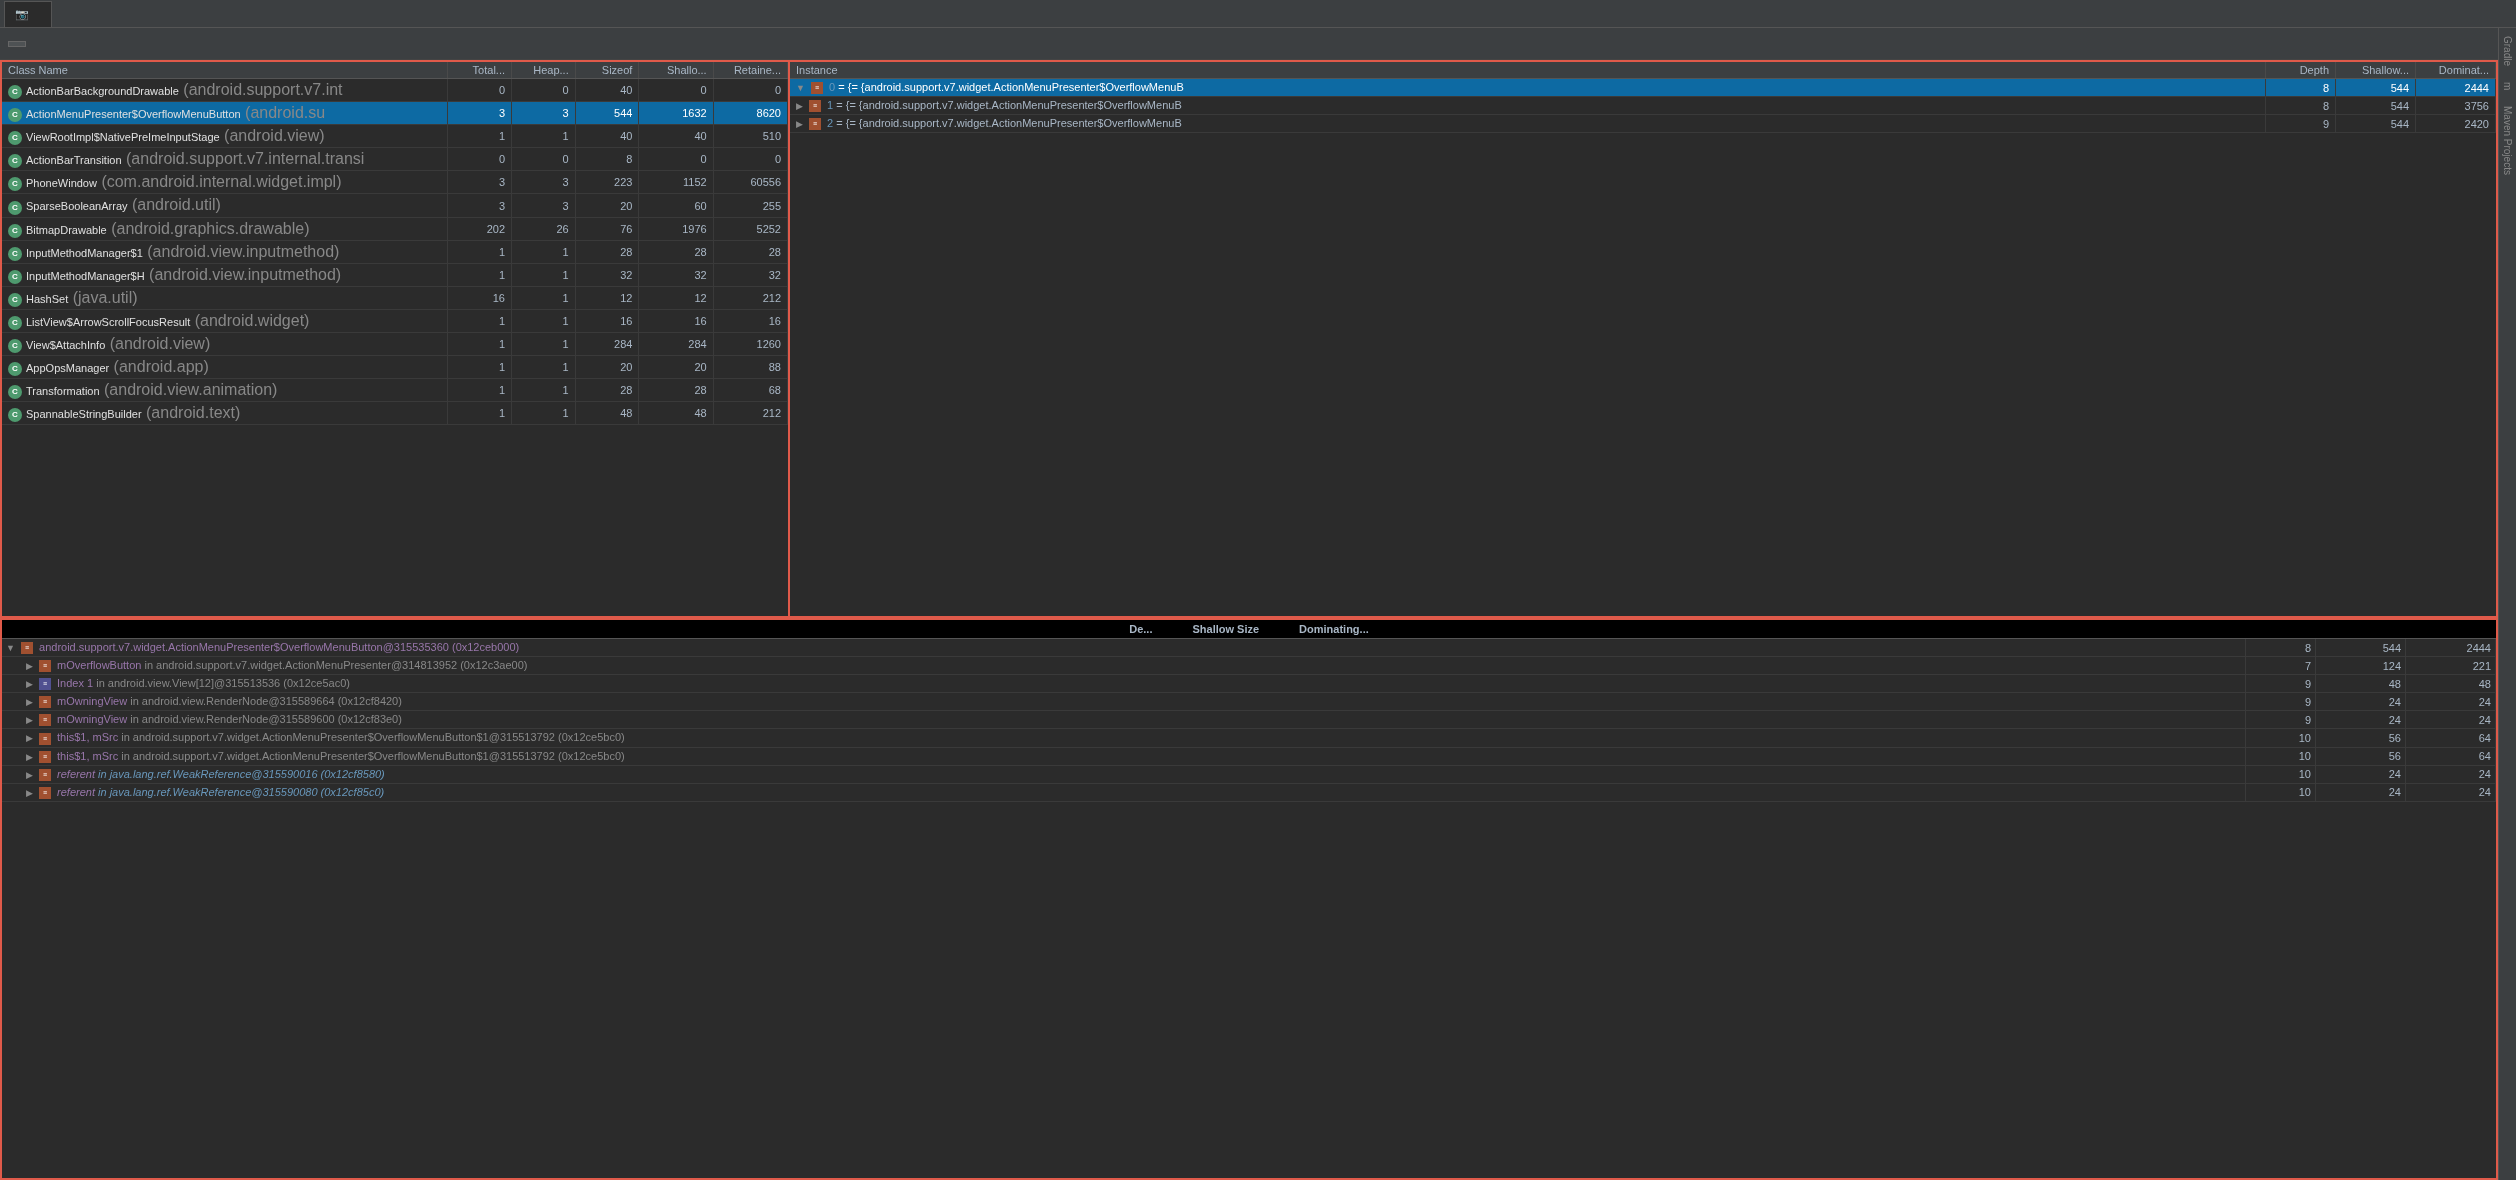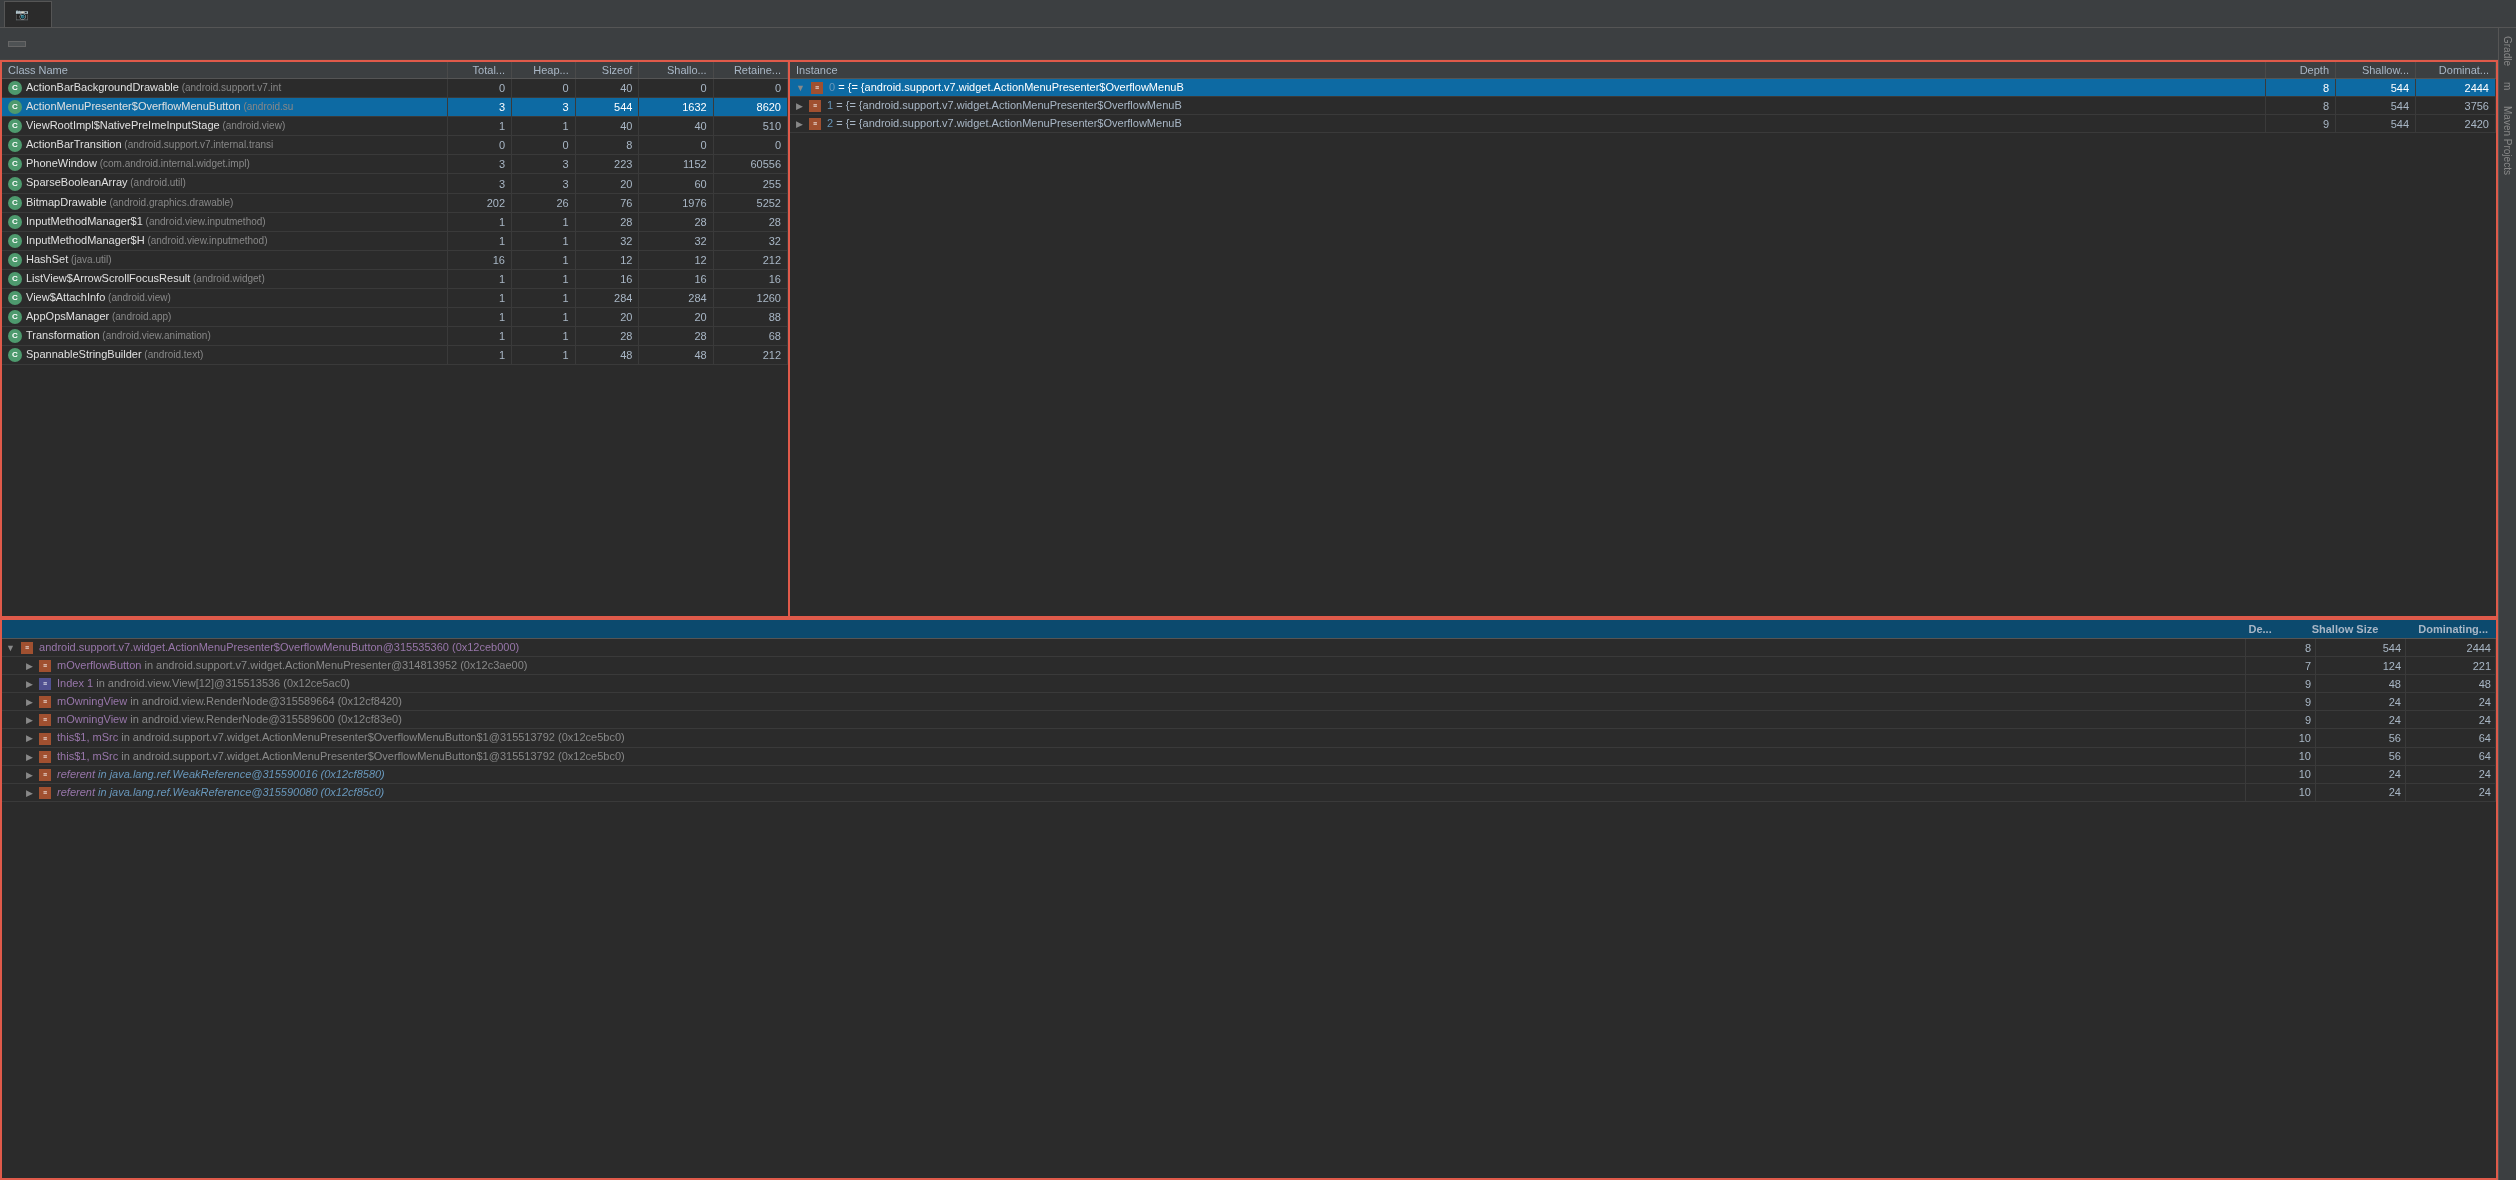--- a/index.html
+++ b/index.html
@@ -134,7 +134,7 @@
       vertical-align: middle;
     }
     .class-name-main { color: #e0e0e0; }
-    .class-name-pkg { color: #888; font-size: 10px; }
+    .class-name-pkg { color: #888; font-size: 16px; }
     .bottom-panel {
       flex: 0 0 420px;
       display: flex;

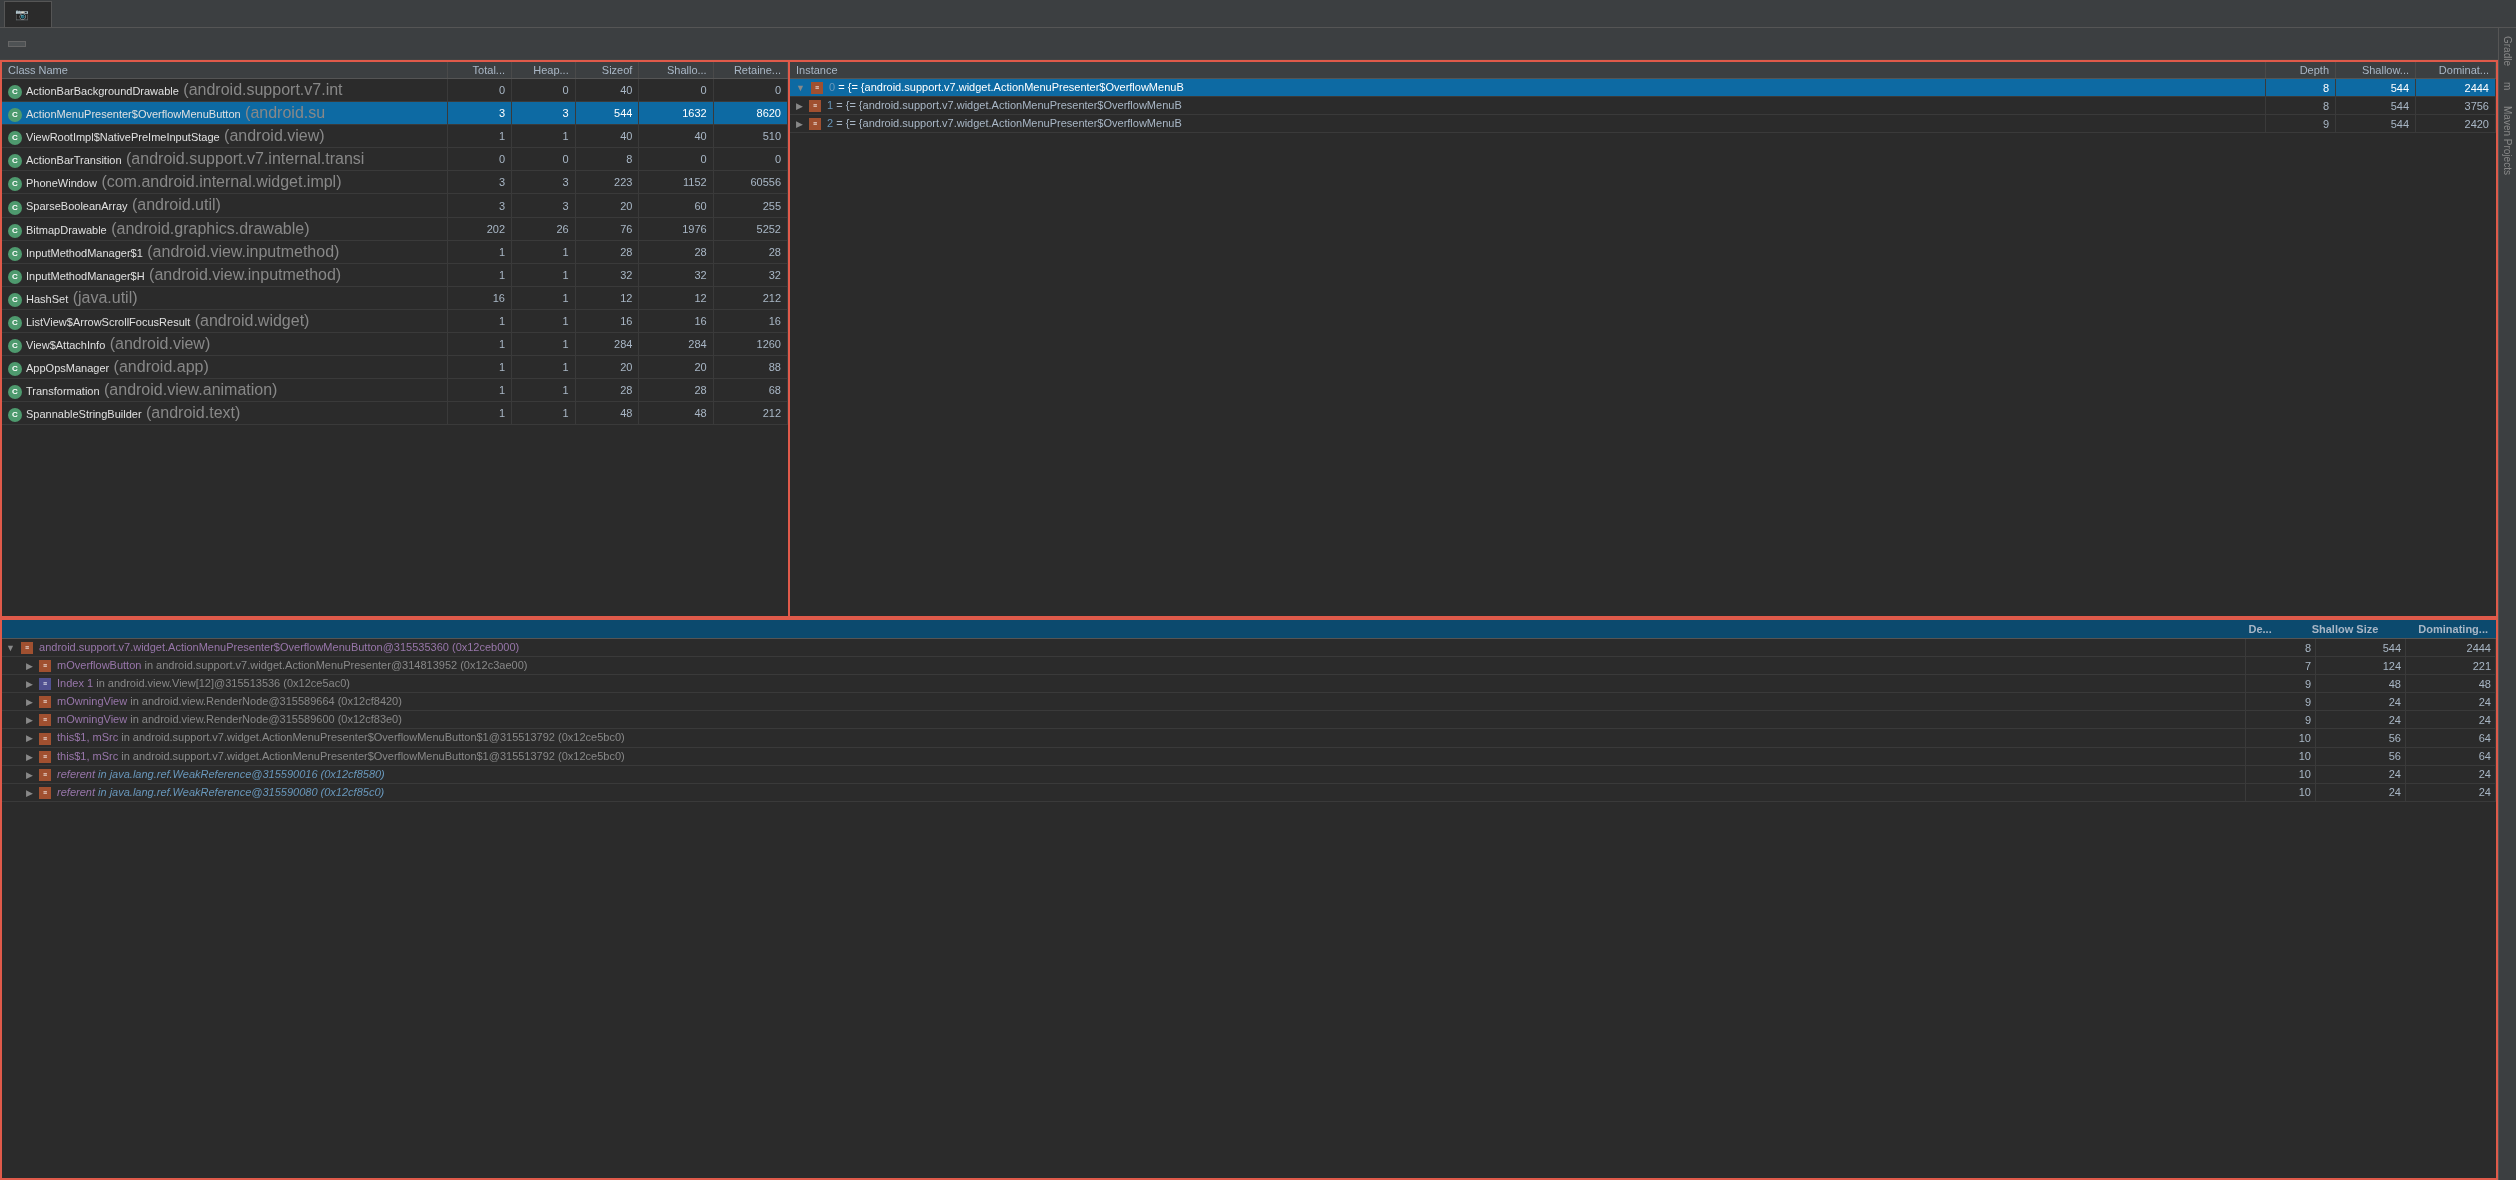--- a/index.html
+++ b/index.html
@@ -144,7 +144,7 @@
       overflow: hidden;
     }
     .bottom-header {
-      background: #0c4a6e;
+      background: #000000;
       border-bottom: 1px solid #555;
       padding: 3px 8px;
       font-size: 11px;
@@ -152,7 +152,7 @@
       color: #a9b7c6;
       display: flex;
       align-items: center;
-      justify-content: flex-end;
+      justify-content: center;
     }
     .bottom-header-cols {
       display: flex;

